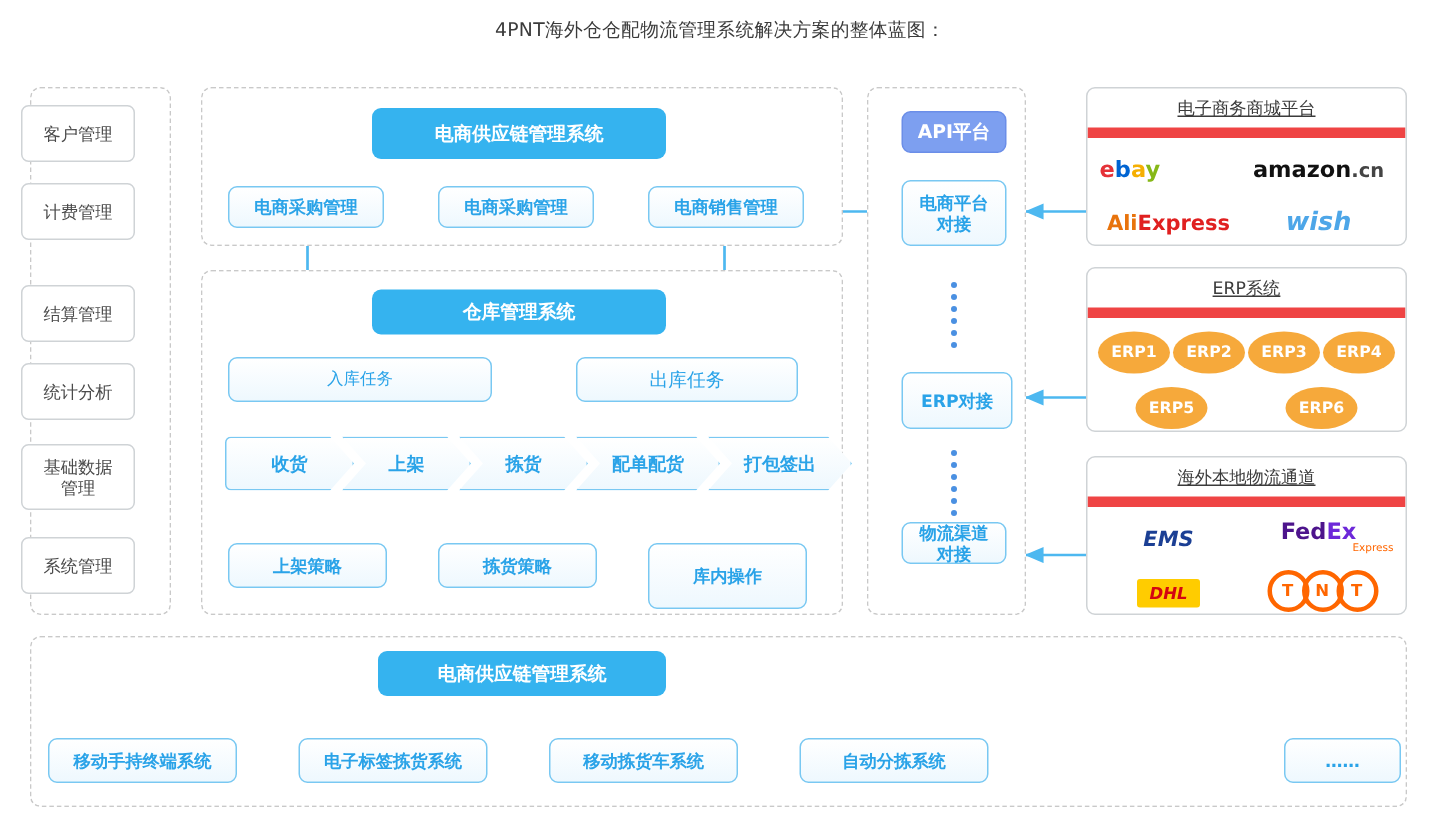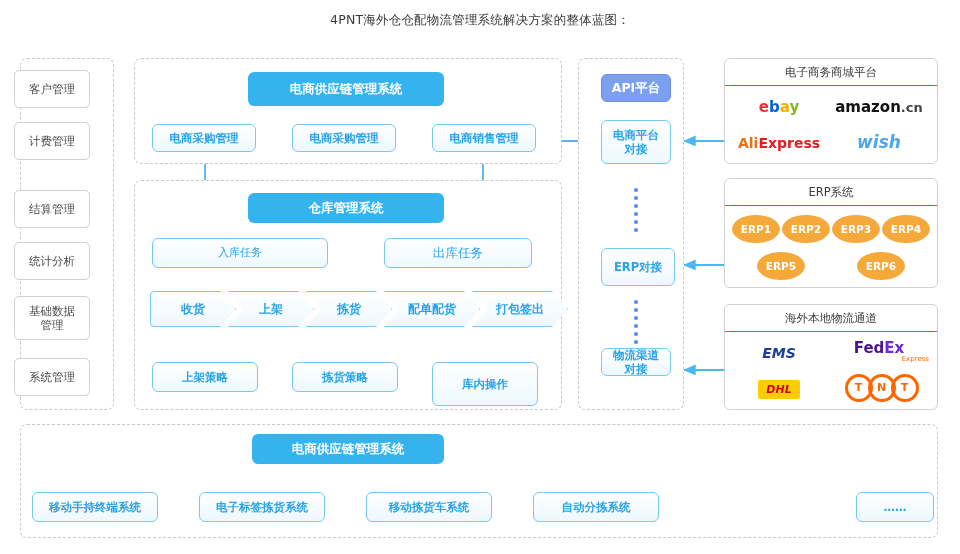--- a/index.html
+++ b/index.html
@@ -73,9 +73,9 @@
     background:#fff;box-sizing:border-box;overflow:hidden;
   }
   .panel-hd{
-    height:26px;border-bottom:1px solid #ef4444;
-    display:flex;align-items:center;justify-content:center;
-    font-size:11.5px;color:#3b3b3b;
+    height:26px;border-bottom:7px solid #ef4444;
+    display:flex;align-items:center;justify-content:center;
+    font-size:11.5px;color:#3b3b3b;text-decoration:underline;
   }
   .panel-bd{
     display:flex;flex-wrap:wrap;align-items:center;

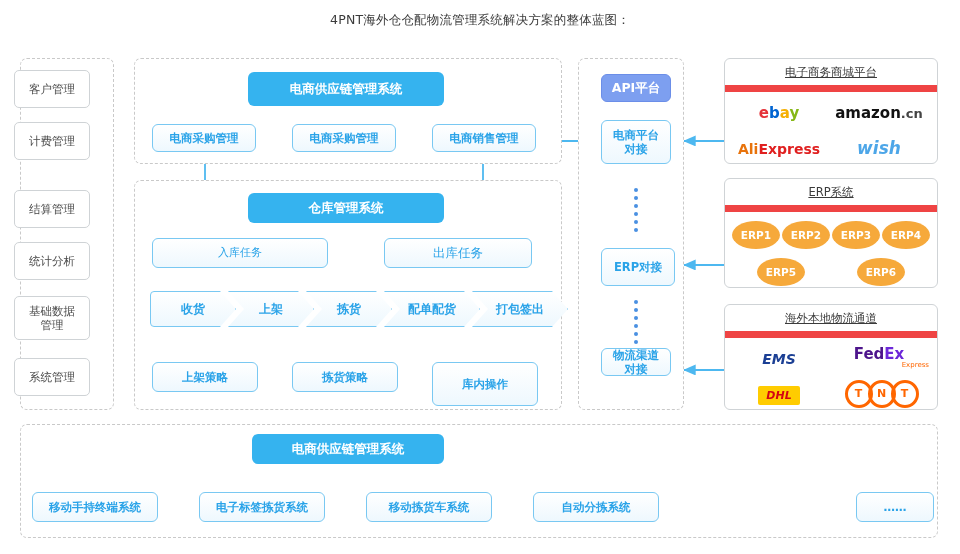--- a/index.html
+++ b/index.html
@@ -233,7 +233,7 @@
   <div class="panel" style="left:724px;top:58px;width:214px;height:106px;">
     <div class="panel-hd">电子商务商城平台</div>
     <div class="panel-bd" style="height:79px;">
-      <div class="logo lg-ebay" style="width:46%;text-align:center;">
+      <div class="logo lg-ebay" style="width:46%;text-align:left;">
         <span>e</span><span>b</span><span>a</span><span>y</span>
       </div>
       <div class="logo lg-amazon" style="width:50%;text-align:center;">

